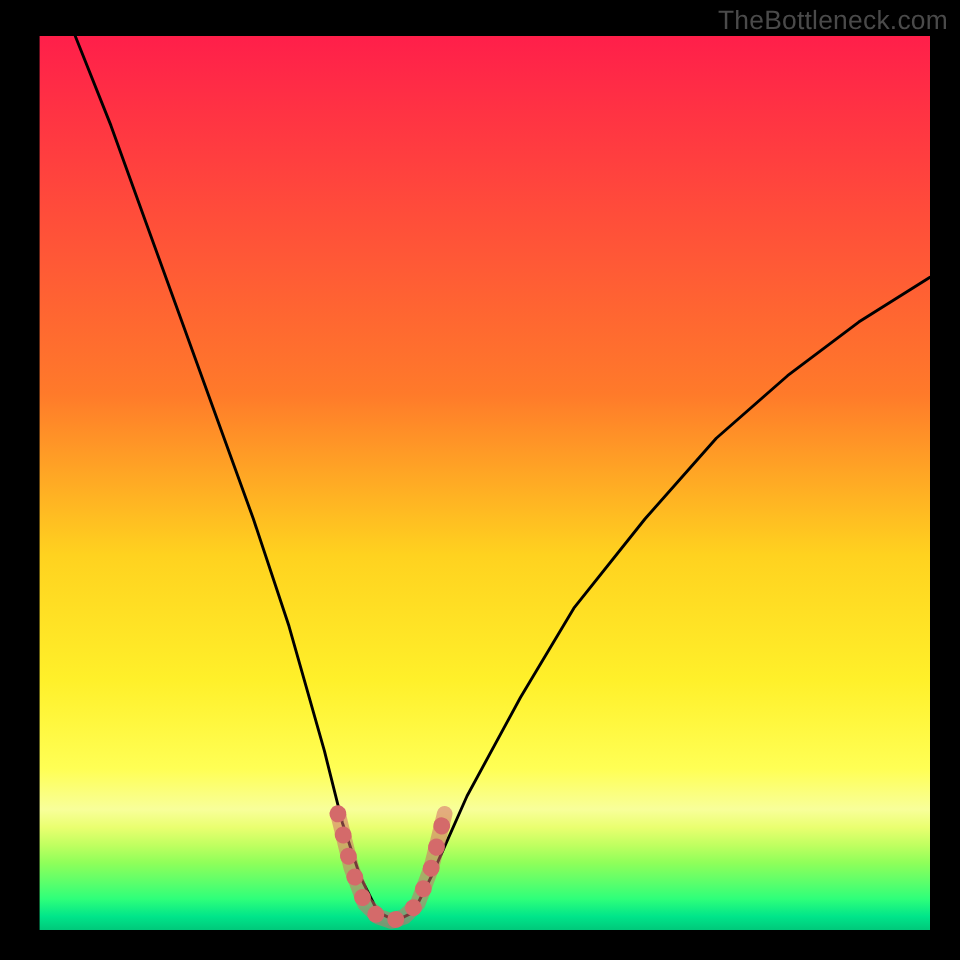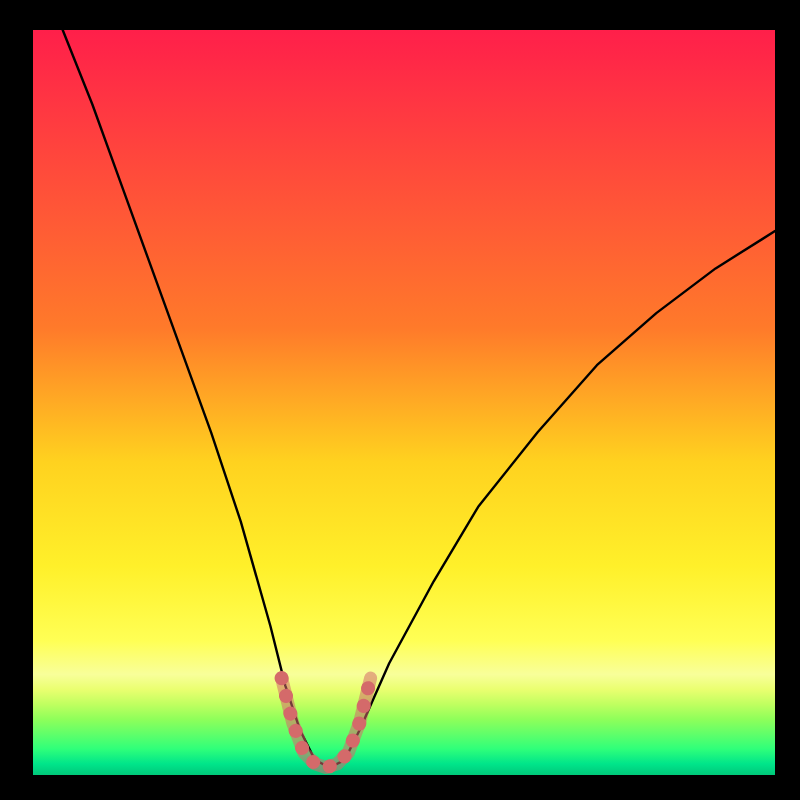--- a/index.html
+++ b/index.html
@@ -37,6 +37,7 @@
 <body>
 
 <div class="stage">
+  <div class="watermark">TheBottleneck.com</div>
   <svg id="chart-svg" width="800" height="800" viewBox="0 0 800 800">
       <defs>
         <linearGradient id="bg-grad" x1="0" y1="0" x2="0" y2="1">

